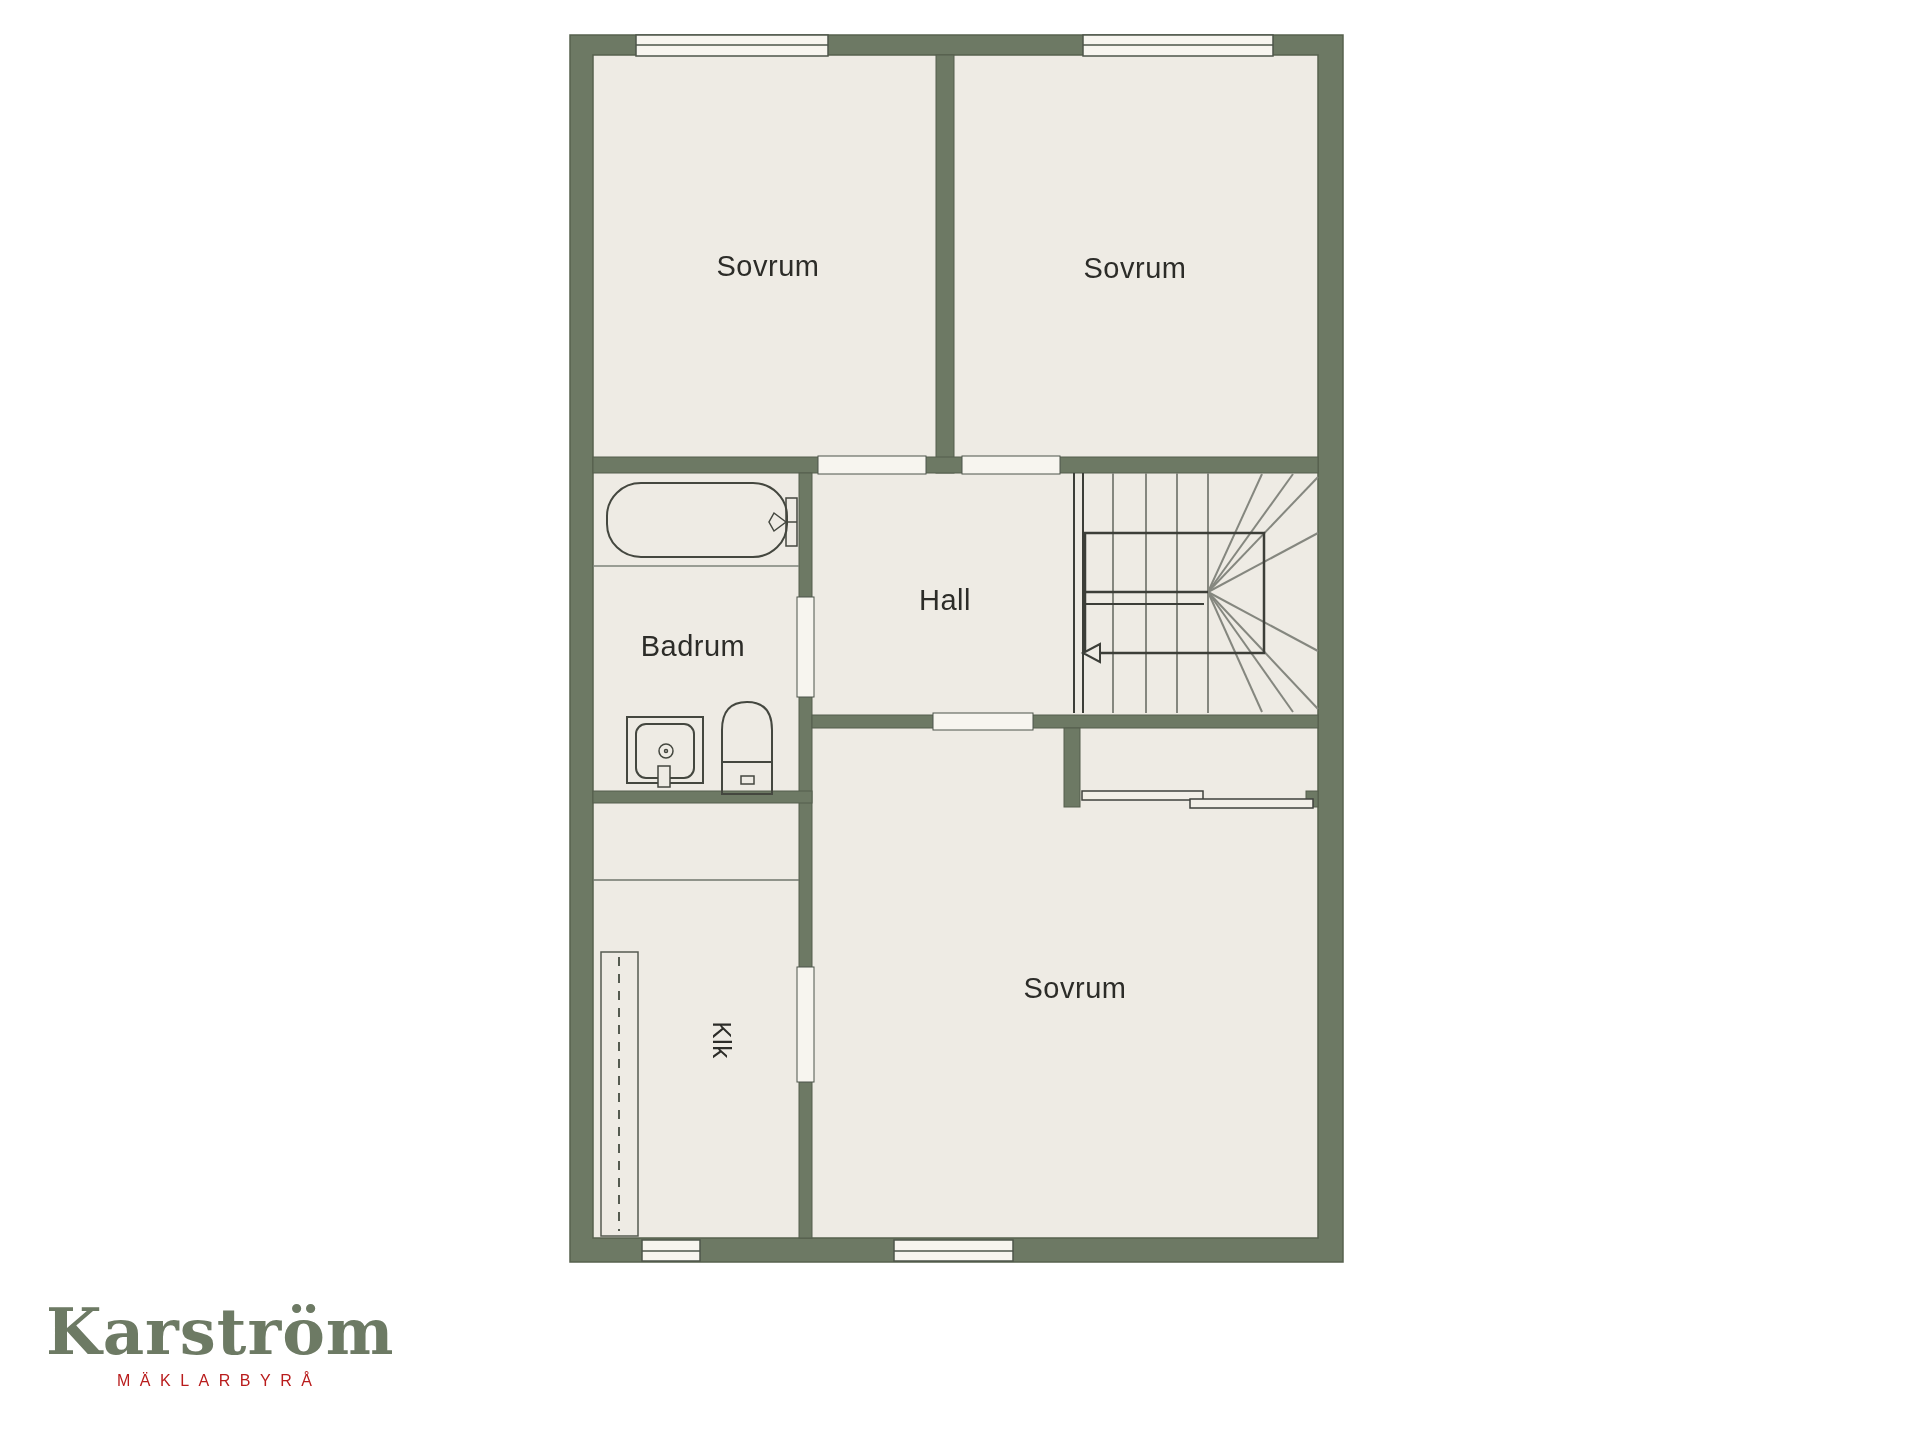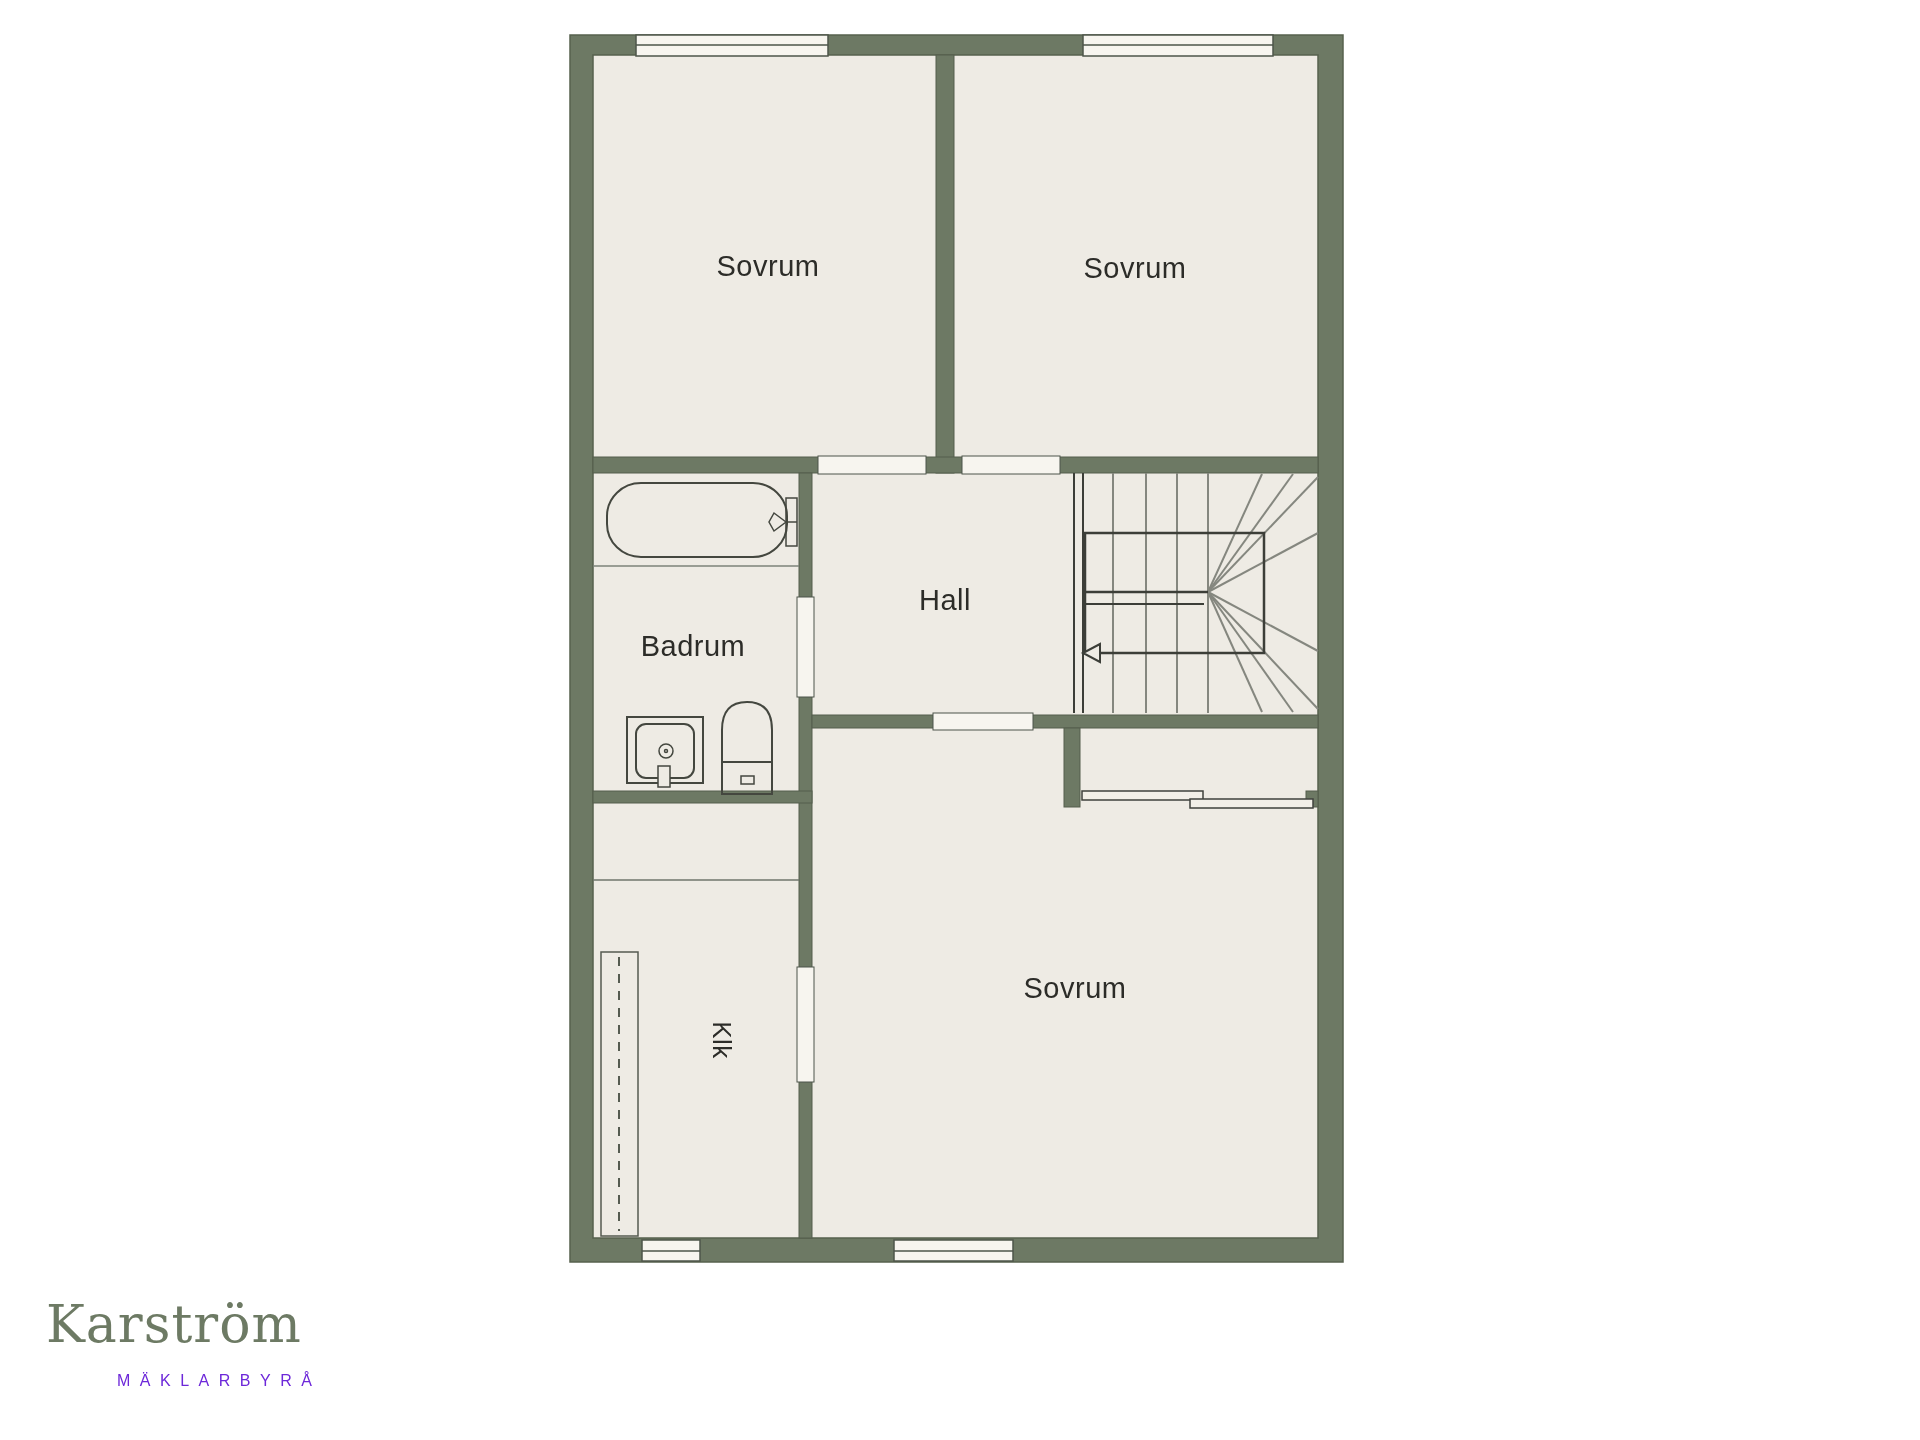--- a/index.html
+++ b/index.html
@@ -25,8 +25,8 @@
     left:46px;
     top:1294px;
     font-family:"DejaVu Serif",serif;
-    font-weight:400;
-    font-size:52px;
+    font-weight:700;
+    font-size:64px;
     color:#6d7a64;
     letter-spacing:1px;
   }

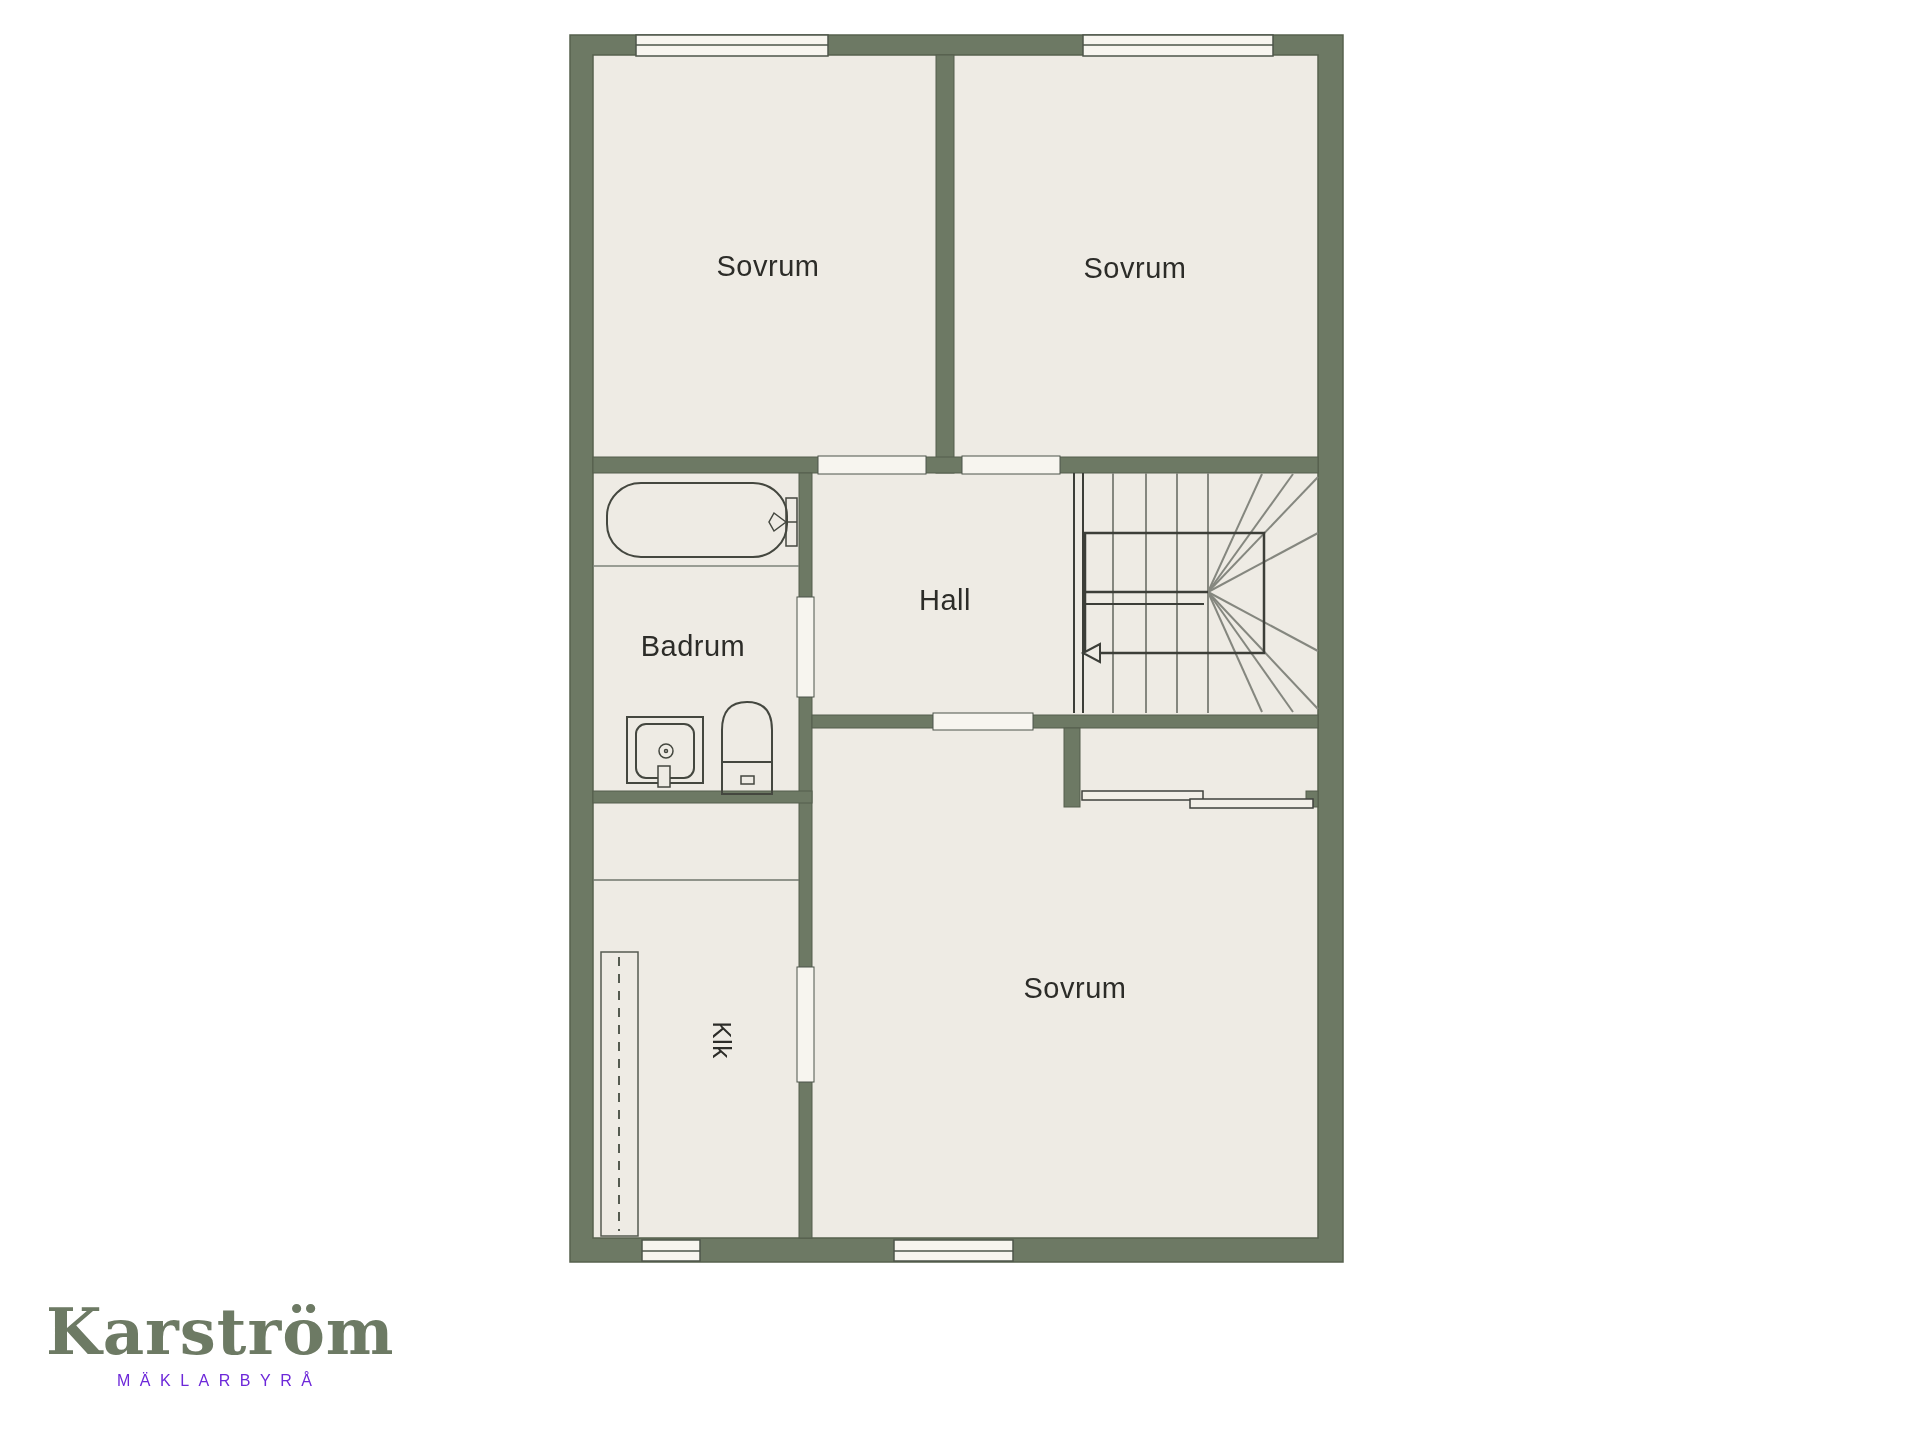--- a/index.html
+++ b/index.html
@@ -37,7 +37,7 @@
     font-size:16px;
     font-weight:400;
     letter-spacing:9.5px;
-    color:#6d28d9;
+    color:#b91c1c;
   }
   .disclaimer{
     position:absolute;

